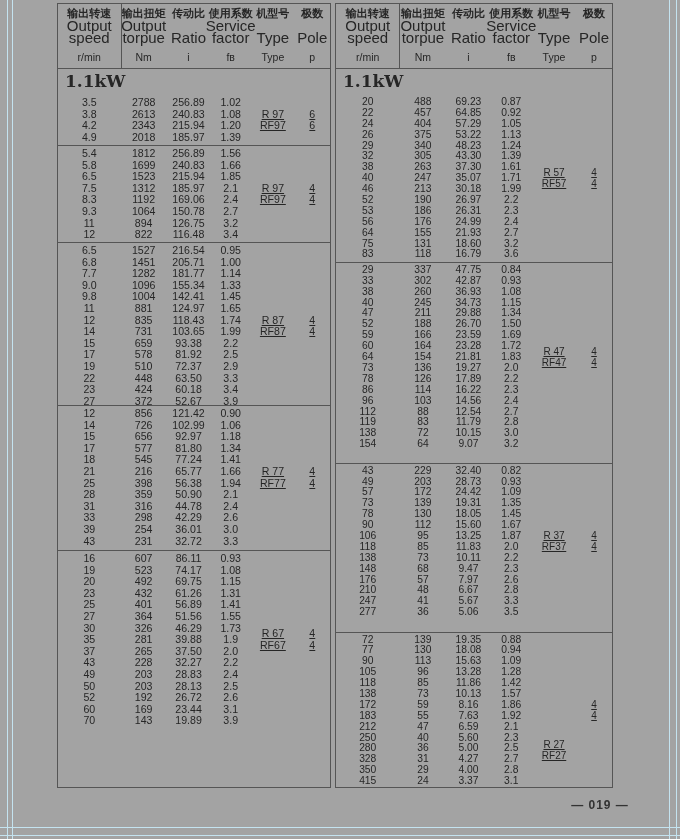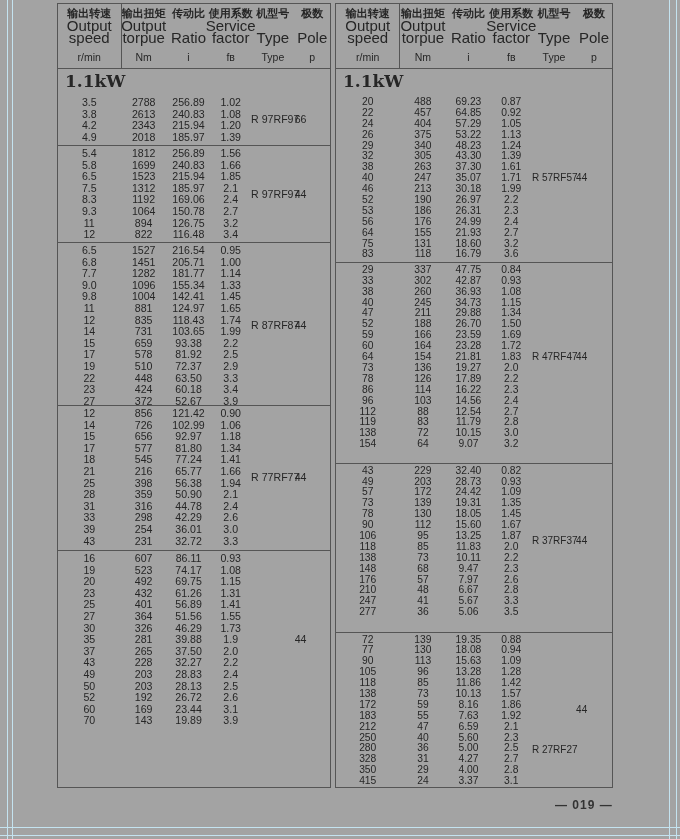--- a/index.html
+++ b/index.html
@@ -68,7 +68,7 @@
 
   .type-col,.pole-col{
     position:absolute;top:2px;
-    display:flex;flex-direction:row;align-items:center;
+    display:flex;flex-direction:column;justify-content:center;align-items:center;text-decoration:underline;
   }
   .type-col{left:71%;width:16%;}
   .pole-col{left:87%;width:13%;}

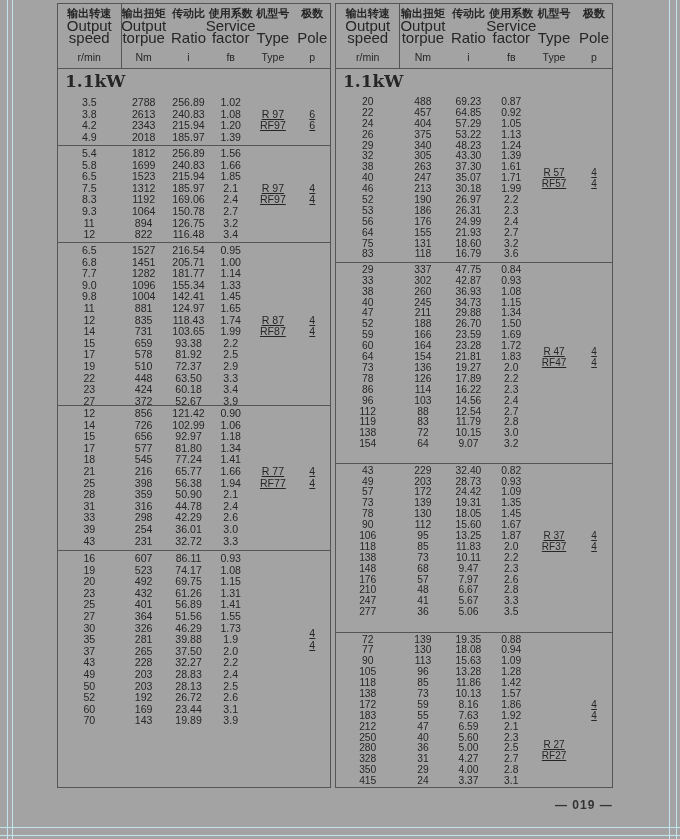--- a/index.html
+++ b/index.html
@@ -510,6 +510,10 @@
                 <div class="cell">3.9</div>
               </div>
             </div>
+            <div class="type-col" style="height: 174px;">
+              <div class="tline">R 67</div>
+              <div class="tline">RF67</div>
+            </div>
             <div class="pole-col" style="height: 174px;">
               <div class="tline">4</div>
               <div class="tline">4</div>

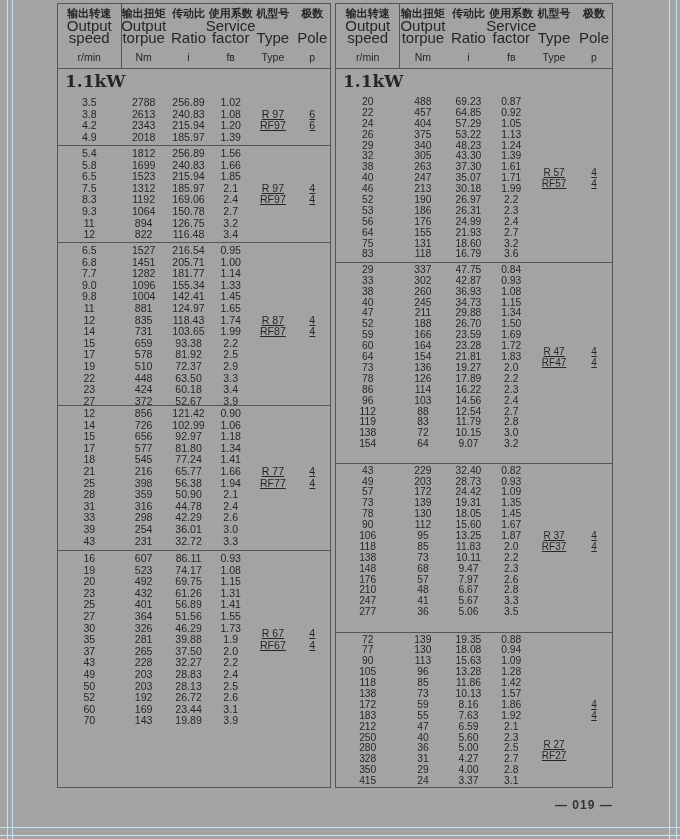--- a/index.html
+++ b/index.html
@@ -78,7 +78,7 @@
 
   .footer{
     position:absolute;top:798px;left:555px;width:90px;
-    text-align:left;font-size:12px;font-weight:600;color:#333;
+    text-align:center;font-size:12px;font-weight:600;color:#333;
     letter-spacing:1px;white-space:nowrap;
   }
 </style>

